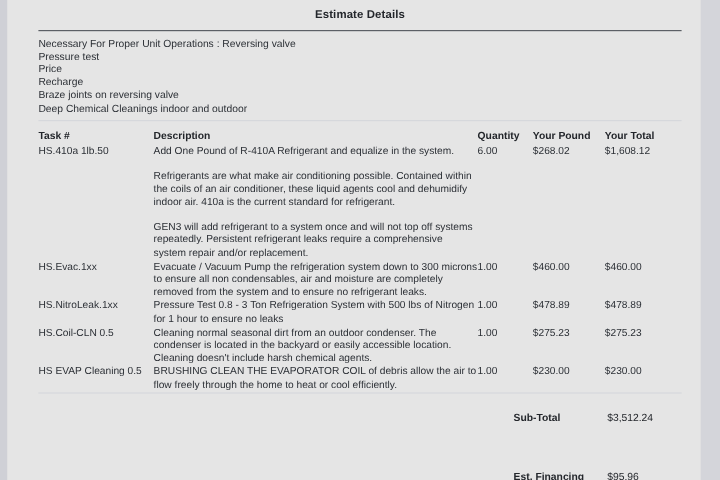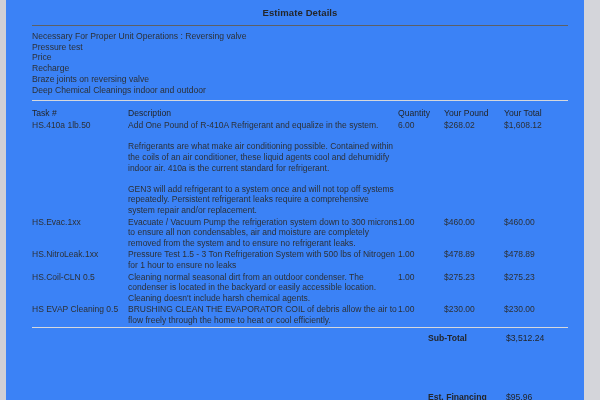--- a/index.html
+++ b/index.html
@@ -43,7 +43,7 @@
     left: 6px;
     width: 578px;
     height: 400px;
-    background: #3b82f6;
+    background: #e5e5e5;
     overflow: hidden;
     box-sizing: border-box;
   }

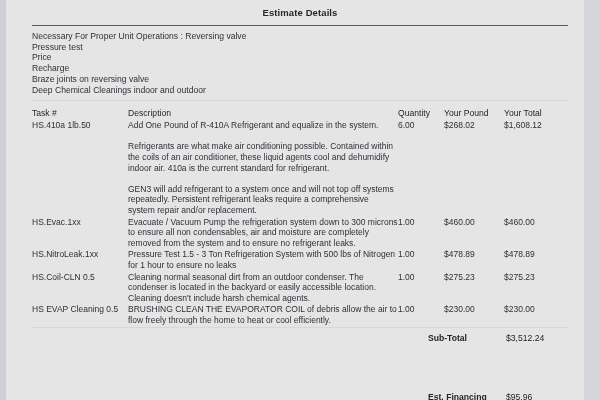--- a/index.html
+++ b/index.html
@@ -101,7 +101,7 @@
 
   table.items th {
     font-size: 8.6px;
-    font-weight: normal;
+    font-weight: bold;
     color: #23262b;
     text-align: left;
     padding: 3px 0 2px 0;

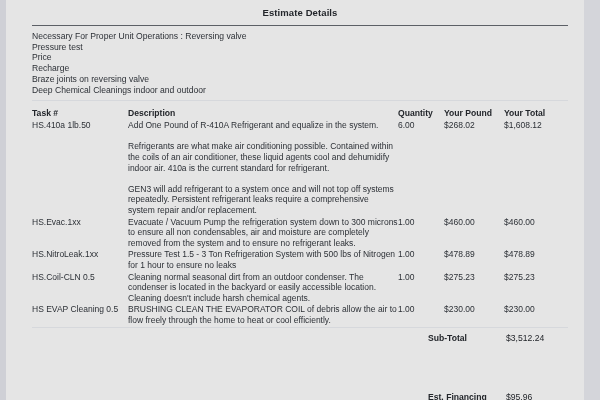--- a/index.html
+++ b/index.html
@@ -253,7 +253,7 @@
 
           <tr>
             <td class="task">HS.NitroLeak.1xx</td>
-            <td class="desc">Pressure Test 1.5 - 3 Ton Refrigeration System with 500 lbs of Nitrogen for 1 hour to ensure no leaks</td>
+            <td class="desc">Pressure Test 0.8 - 3 Ton Refrigeration System with 500 lbs of Nitrogen for 1 hour to ensure no leaks</td>
             <td class="num">1.00</td>
             <td class="num">$478.89</td>
             <td class="num">$478.89</td>

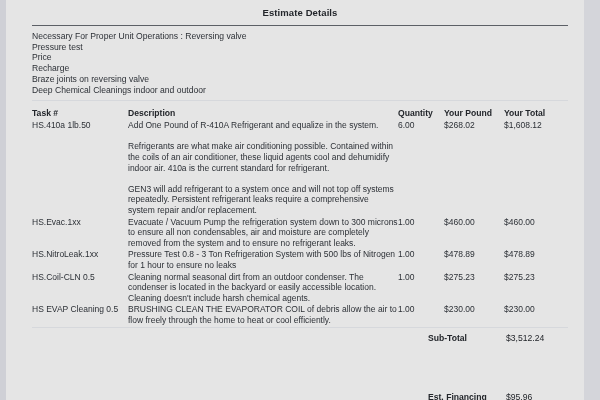--- a/index.html
+++ b/index.html
@@ -129,7 +129,7 @@
 
   
   .totals-wrap {
-    margin-top: 5px;
+    margin-top: 15px;
   }
   table.totals {
     border-collapse: collapse;

